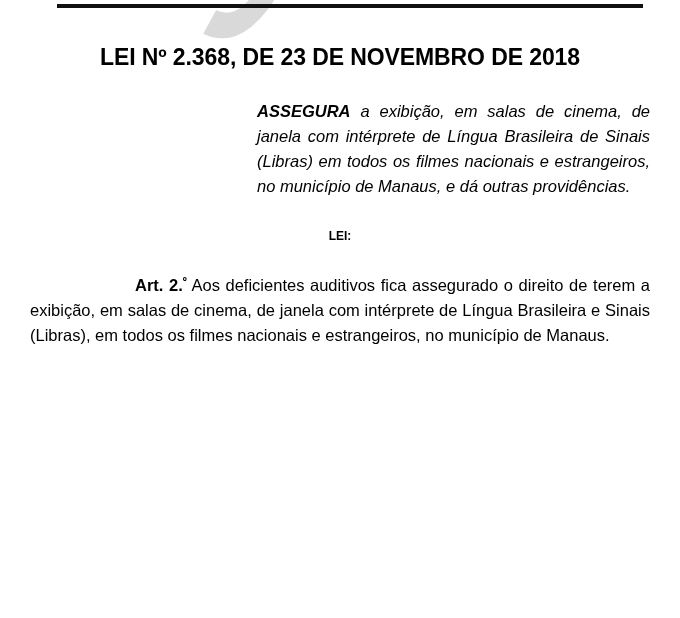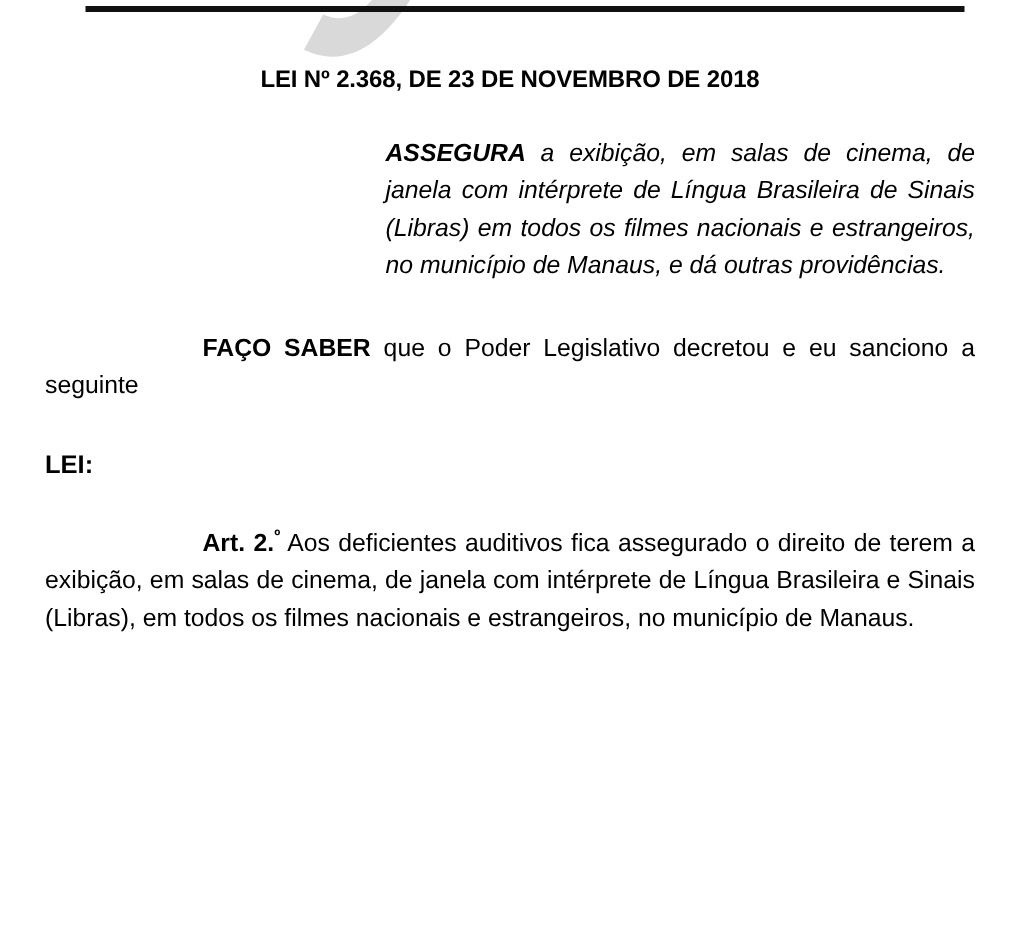--- a/index.html
+++ b/index.html
@@ -71,7 +71,7 @@
   .law-title {
     margin: 0;
     padding-top: 44px;
-    font-size: 16px;
+    font-size: 23px;
     font-weight: bold;
     text-align: center;
     letter-spacing: -0.1px;

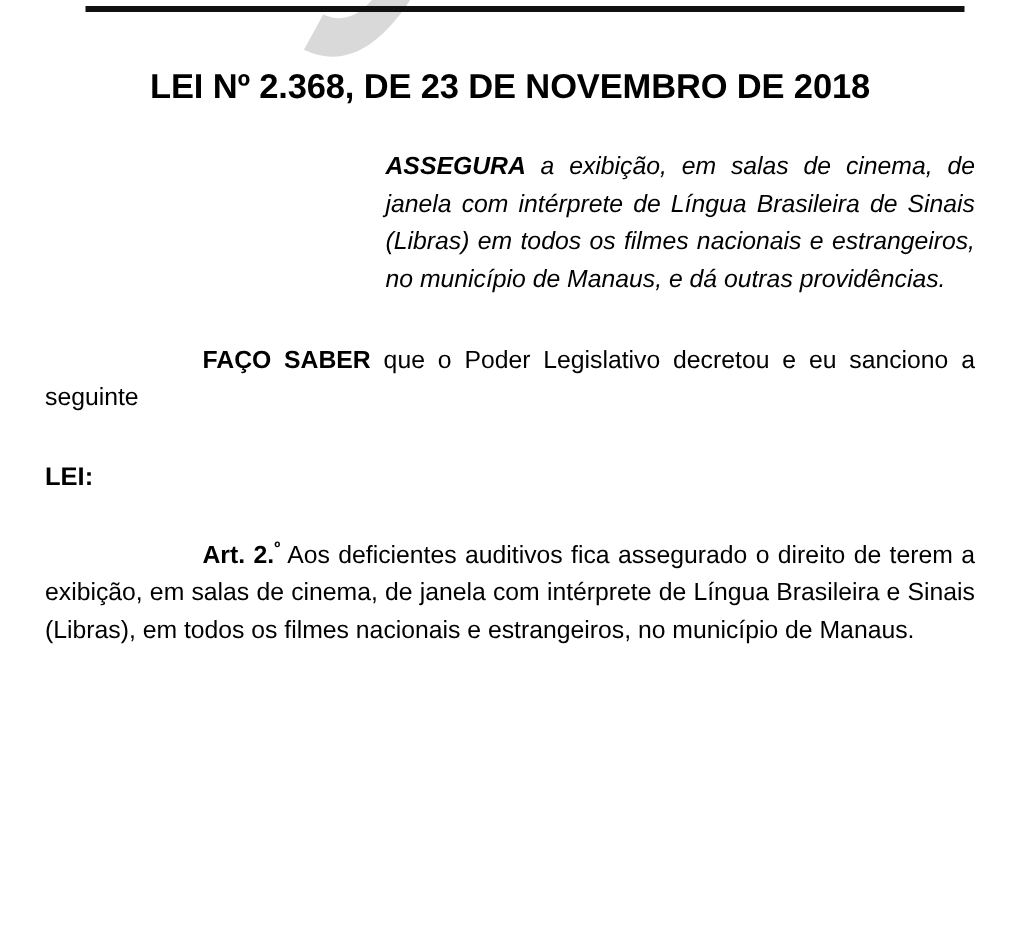--- a/index.html
+++ b/index.html
@@ -146,9 +146,6 @@
     </p>
 
 
-    <p class="para" id="para-faco">
-      <span class="indent"></span><strong>FAÇO SABER</strong><span> que o Poder Legislativo decretou e eu sanciono a seguinte</span>
-    </p>
 
     <p class="centered-heading">LEI:</p>
 

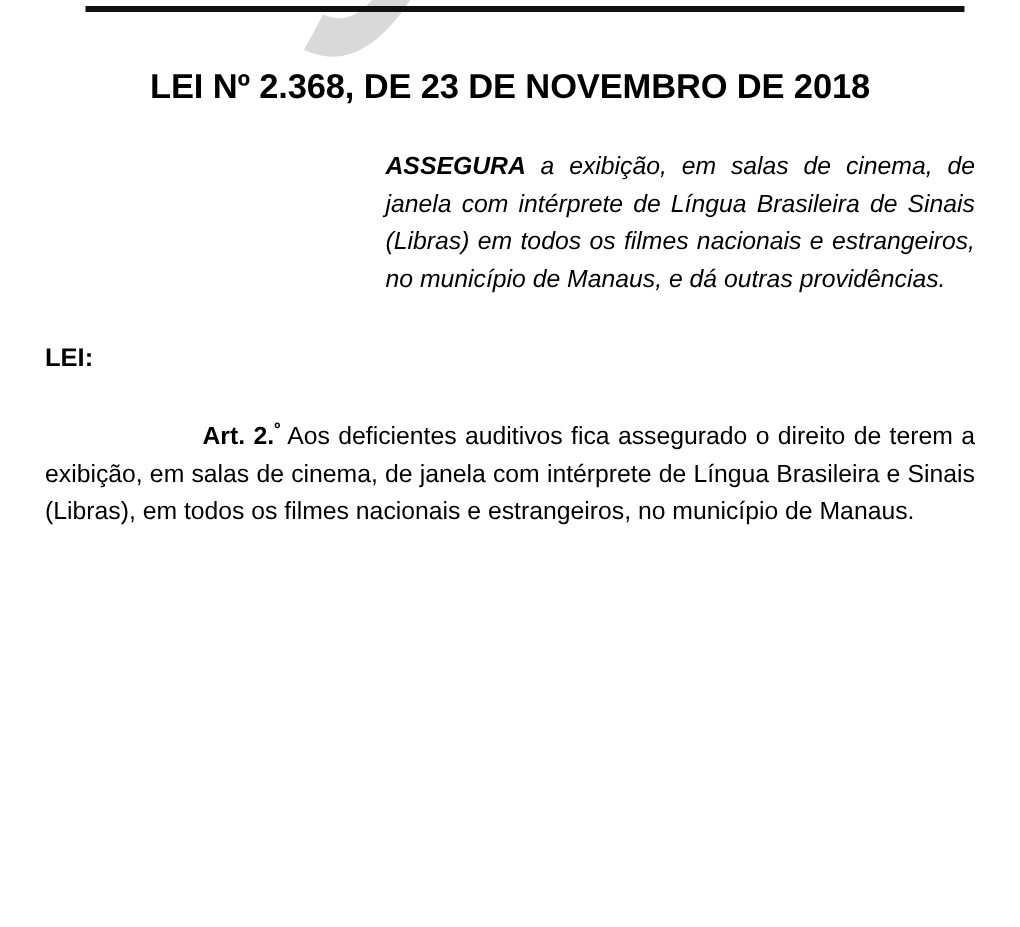--- a/index.html
+++ b/index.html
@@ -112,8 +112,8 @@
   .centered-heading {
     margin: 0;
     padding-top: 30px;
-    text-align: left;
-    font-size: 17px;
+    text-align: center;
+    font-size: 12px;
     font-weight: bold;
   }
 

